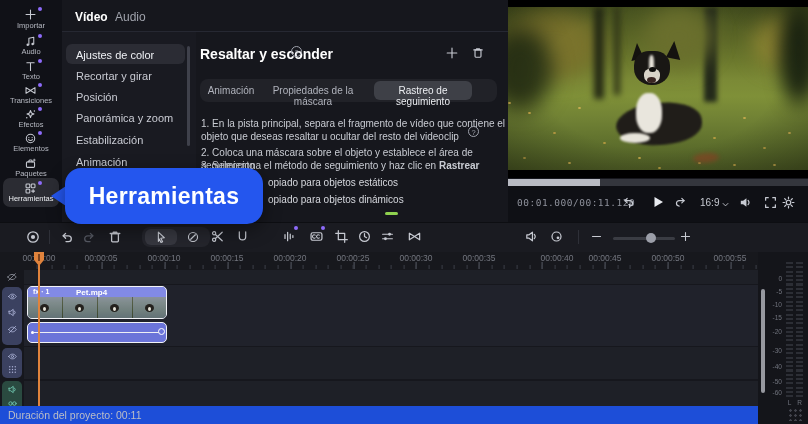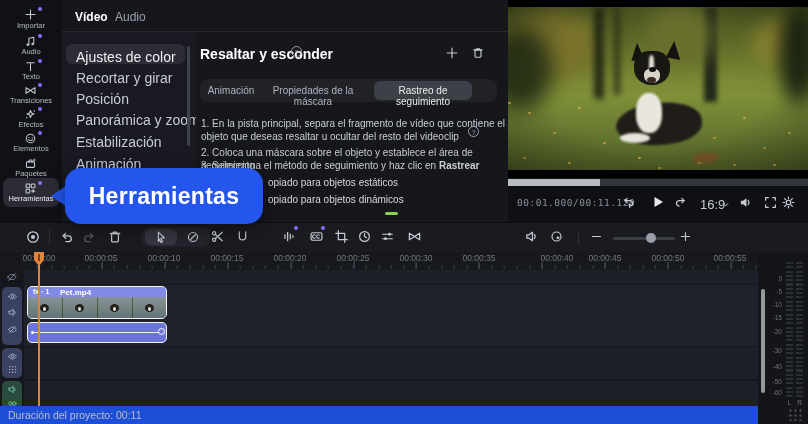--- a/index.html
+++ b/index.html
@@ -14,7 +14,7 @@
   
   .tabstrip{position:absolute;left:62px;top:0;width:446px;height:32px;background:#16171d;border-bottom:1px solid #262832;box-sizing:border-box;}
   .optpanel{position:absolute;left:62px;top:32px;width:134px;height:190px;background:#191a21;}
-  .opt{position:absolute;left:76px;font-size:14px;color:#c9cbd3;white-space:nowrap;}
+  .opt{position:absolute;left:76px;font-size:11px;color:#c9cbd3;white-space:nowrap;}
   .optsel{position:absolute;left:66px;top:44px;width:119px;height:20px;background:#2b2c34;border-radius:6px;}
   .main{position:absolute;left:196px;top:32px;width:312px;height:190px;background:#16171d;}
   .qcircle{position:absolute;width:11px;height:11px;border:1px solid #9ea1ab;border-radius:50%;color:#9ea1ab;font-size:7.5px;text-align:center;line-height:11px;box-sizing:border-box;}

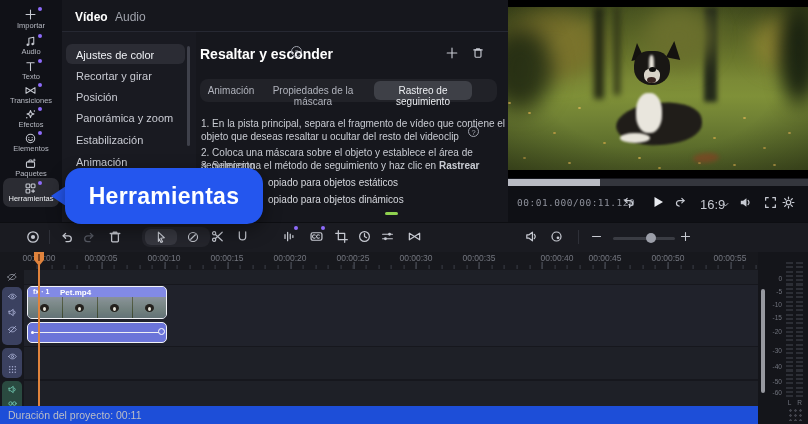--- a/index.html
+++ b/index.html
@@ -218,7 +218,7 @@
       <path d="M11.8 6H6.6a2.9 2.9 0 1 0 0 5.8"></path>
       <path d="M9.4 3.6L11.8 6 9.4 8.4"></path>
     </svg>
-  <span class="txt" style="left:700px;top:197px;font-size:13px;color:#c6c9d1;">16:9</span>
+  <span class="txt" style="left:700px;top:197px;font-size:10px;color:#c6c9d1;">16:9</span>
   <svg class="ic" style="left:720px;top:199px" width="11" height="11" viewBox="0 0 16 16">
       <path d="M4.5 6.5L8 10l3.5-3.5"></path>
     </svg>

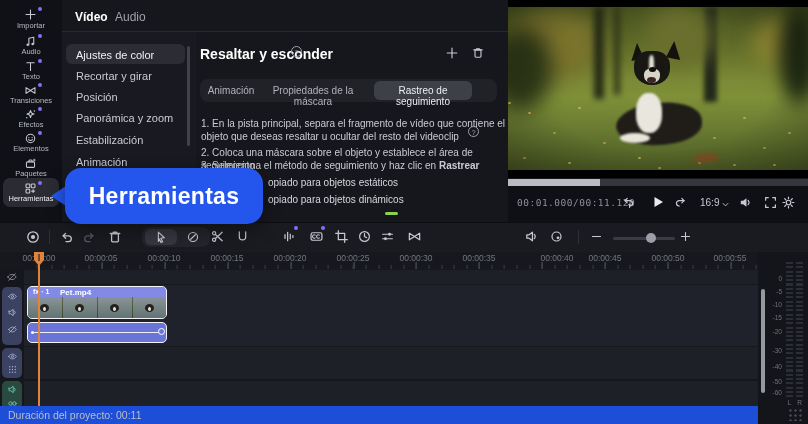--- a/index.html
+++ b/index.html
@@ -384,7 +384,7 @@
   <div class="clip1">
     <div class="abs" style="left:0;top:0;width:137px;height:10px;background:#828ae6;"></div>
     <span class="abs" style="left:5px;top:1px;font-size:7px;font-weight:bold;color:#fff;white-space:nowrap;">fx · 1</span>
-    <span class="abs" style="left:32px;top:1px;font-size:8px;font-weight:bold;color:#fff;white-space:nowrap;">Pet.mp4</span>
+    <span class="abs" style="left:48px;top:1px;font-size:8px;font-weight:bold;color:#fff;white-space:nowrap;">Pet.mp4</span>
     <div class="thumb" style="left:0">
         <div class="tdog"></div>
         <div class="tdogw"></div>

